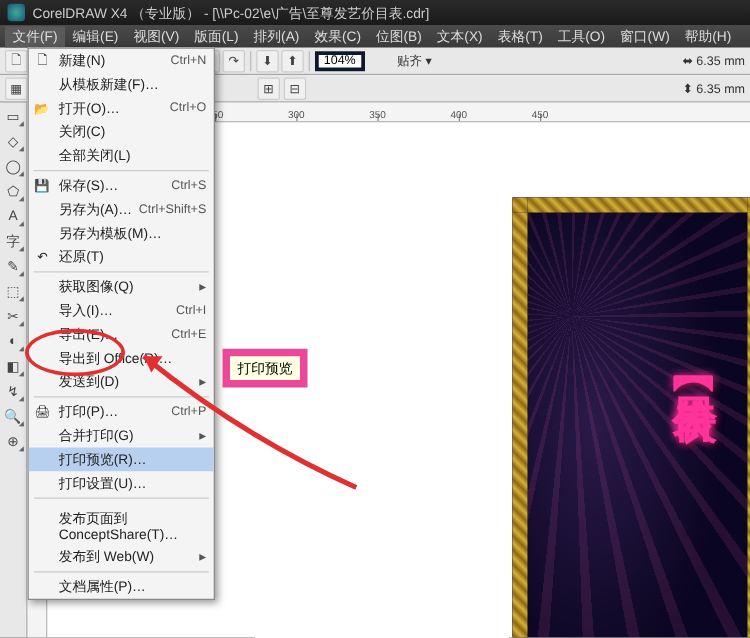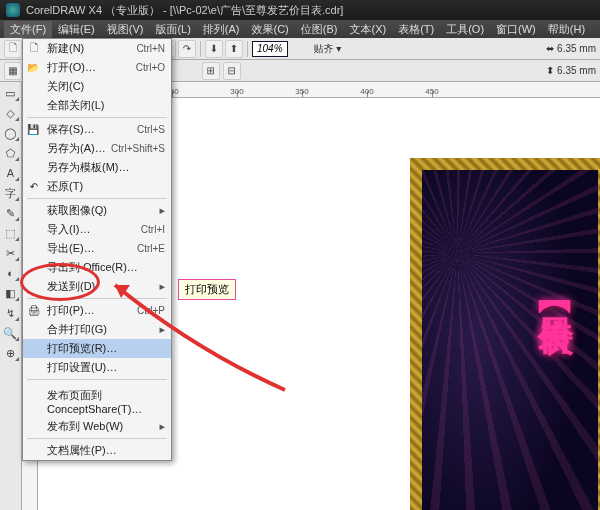--- a/index.html
+++ b/index.html
@@ -13,7 +13,7 @@
 .toolbar { height: 22px; background: #e8e8e8; border-bottom: 1px solid #aaa; display: flex; align-items: center; padding: 0 4px; gap: 2px; }
 .tool-btn { width: 18px; height: 18px; background: #f0f0f0; border: 1px solid #ccc; border-radius: 2px; display: flex; align-items: center; justify-content: center; font-size: 10px; color: #444; }
 .tool-sep { width: 1px; height: 16px; background: #bbb; margin: 0 2px; }
-.zoom-box { height: 16px; padding: 0 4px; font-size: 10px; background: #fff; border: 1px solid #0f172a; display: flex; align-items: center; font-style: italic; }
+.zoom-box { height: 16px; padding: 0 4px; font-size: 10px; background: #fff; border: 3px solid #0f172a; display: flex; align-items: center; }
 .prop-label { font-size: 10px; color: #333; margin: 0 2px; }
 .dim-box { font-size: 10px; color: #333; margin-left: 8px; }
 .propbar { height: 22px; background: #e8e8e8; border-bottom: 1px solid #aaa; display: flex; align-items: center; padding: 0 4px; gap: 3px; }

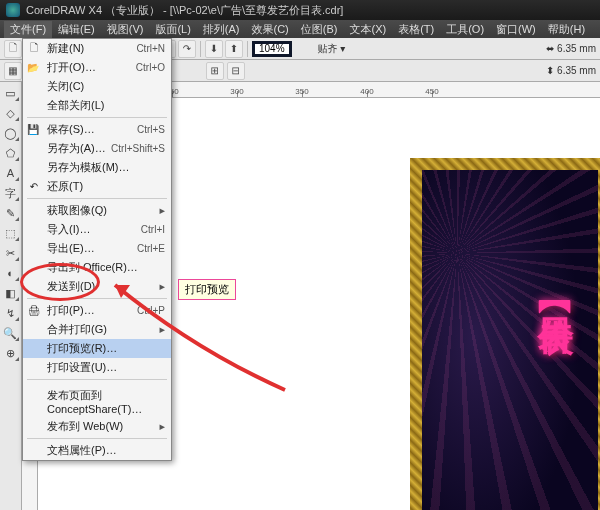--- a/index.html
+++ b/index.html
@@ -156,6 +156,10 @@
       <span class="dd-shortcut">Ctrl+N</span>
     </div>
     <div class="dd-item">
+      <span class="dd-icon"></span>
+      <span>从模板新建(F)…</span>
+    </div>
+    <div class="dd-item">
       <span class="dd-icon">📂</span>
       <span>打开(O)…</span>
       <span class="dd-shortcut">Ctrl+O</span>

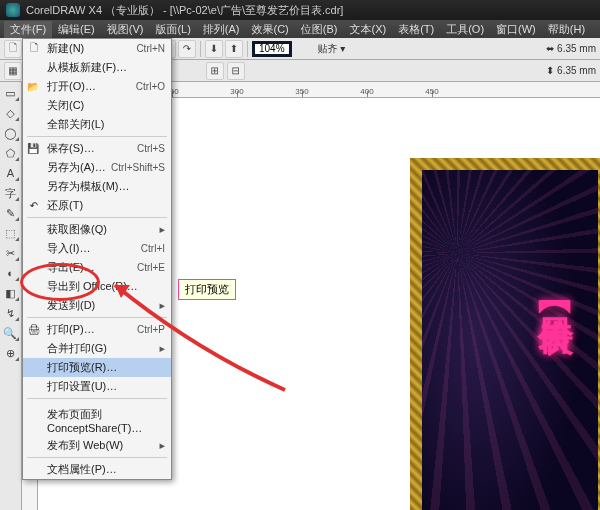--- a/index.html
+++ b/index.html
@@ -38,7 +38,7 @@
 .dd-icon { position: absolute; left: 4px; width: 14px; height: 14px; display: flex; align-items: center; justify-content: center; font-size: 10px; }
 .dd-sep { height: 1px; background: #ccc; margin: 2px 4px; }
 .dd-arrow { margin-left: auto; color: #555; }
-.tooltip { position: absolute; top: 279px; left: 178px; background: #ffffe1; border: 1px solid #ec4899; padding: 2px 6px; font-size: 11px; z-index: 25; }
+.tooltip { position: absolute; top: 279px; left: 178px; background: #ffffe1; border: 6px solid #ec4899; padding: 2px 6px; font-size: 11px; z-index: 25; }
 .red-circle { position: absolute; top: 263px; left: 20px; width: 80px; height: 38px; border: 3px solid #e03030; border-radius: 50%; z-index: 30; pointer-events: none; }
 .red-arrow { position: absolute; top: 270px; left: 95px; z-index: 30; pointer-events: none; }
 </style>

